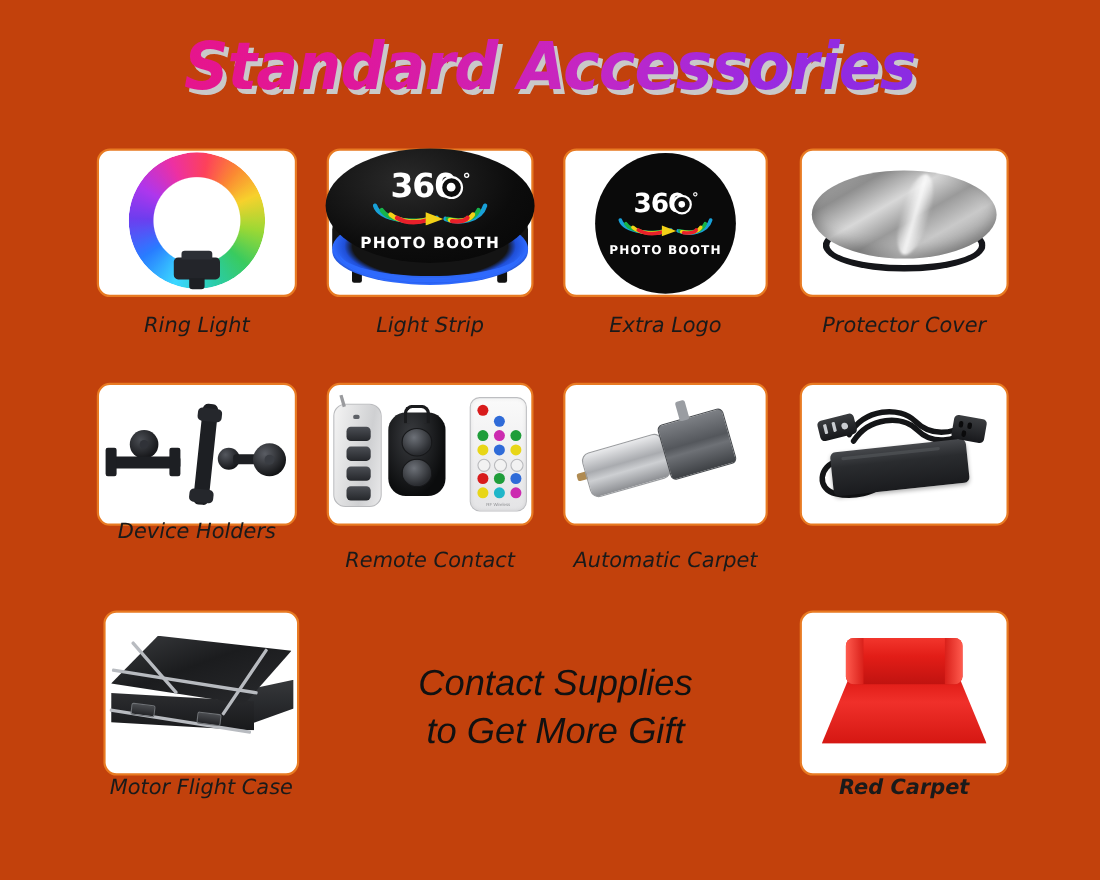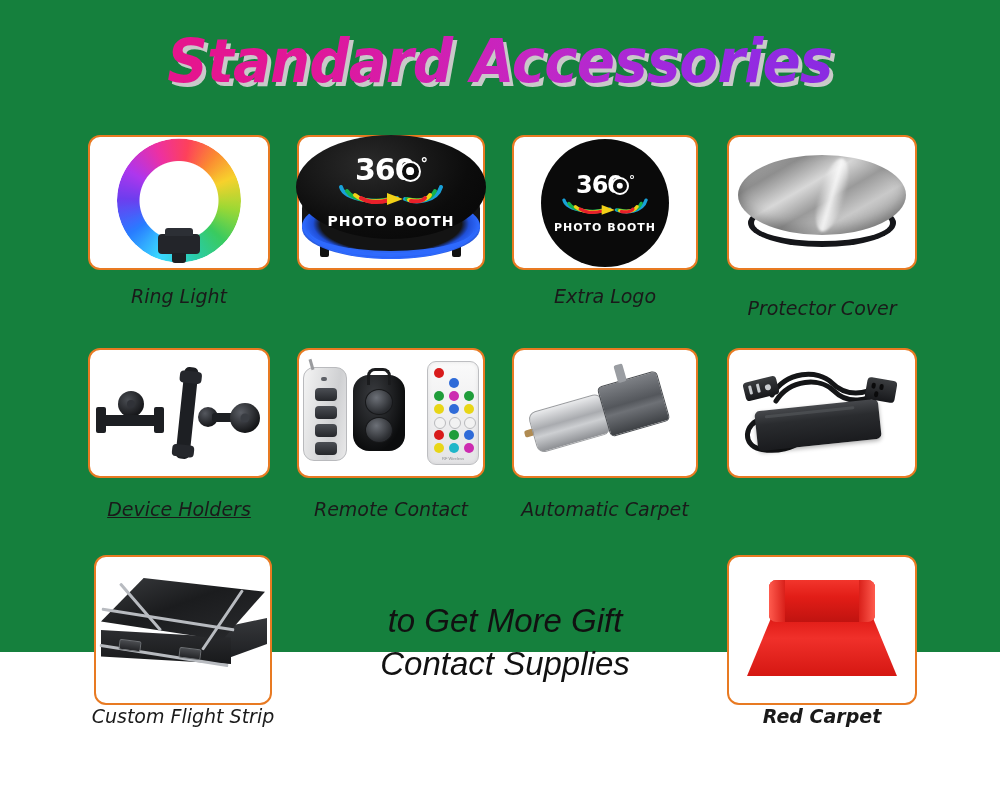--- a/index.html
+++ b/index.html
@@ -7,7 +7,7 @@
     width:1000px;height:800px;overflow:hidden;background:#ffffff;
     font-family:"Liberation Sans","DejaVu Sans",sans-serif;
   }
-  .page{position:relative;width:1000px;height:652px;background:#15803d;}
+  .page{position:relative;width:1000px;height:800px;background:#c2410c;}
 
   
   .title-wrap{position:absolute;left:0;top:26px;width:1000px;text-align:center;}

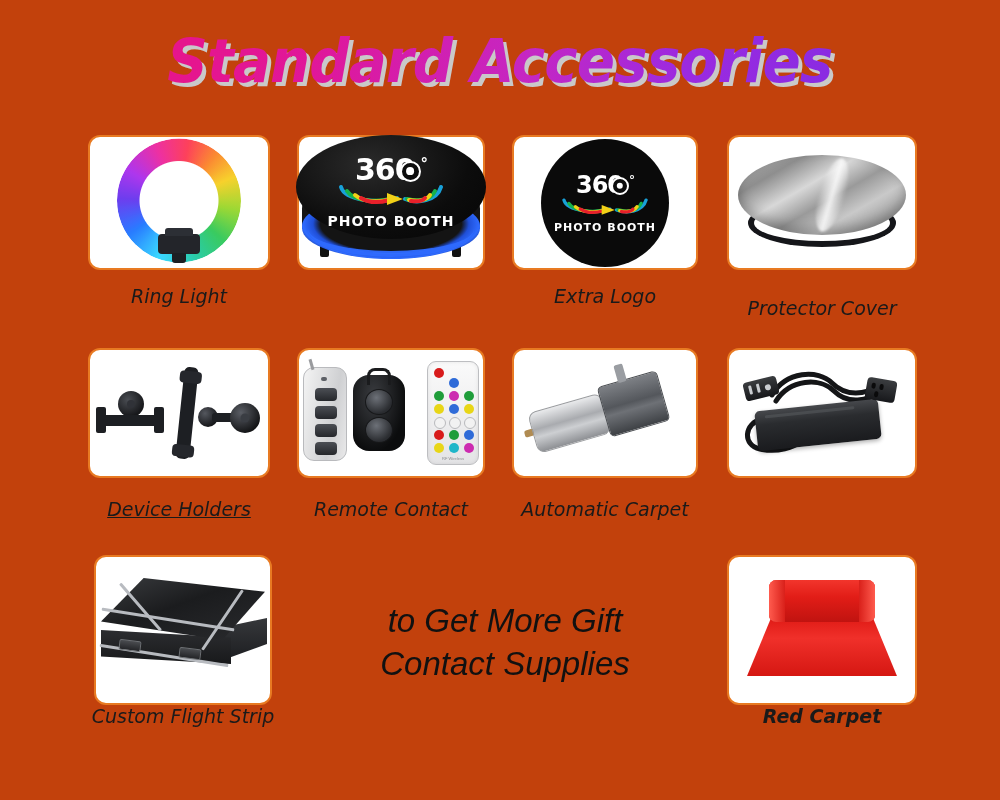--- a/index.html
+++ b/index.html
@@ -258,6 +258,7 @@
       </div>
     </div>
   </div>
+  <div class="label" style="left:297px;top:285px;width:188px;">Light Strip</div>
 
   <div class="card" style="left:512px;top:135px;width:186px;height:135px;">
     <div class="media">

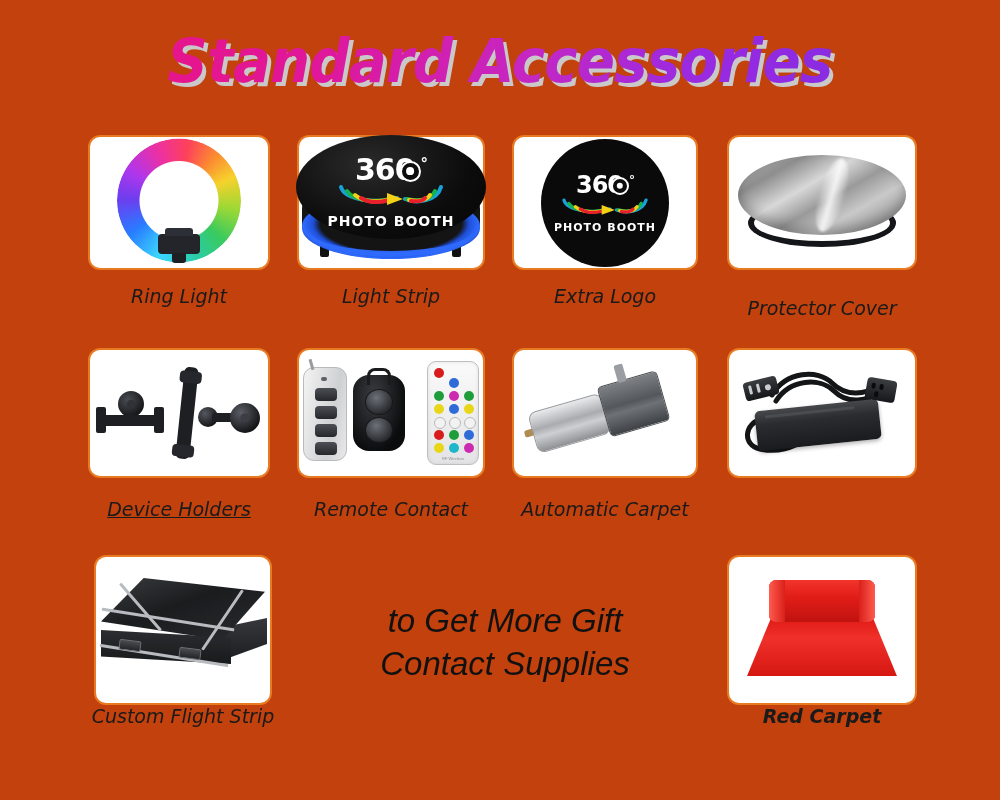--- a/index.html
+++ b/index.html
@@ -294,7 +294,7 @@
       </div>
     </div>
   </div>
-  <div class="label" style="left:727px;top:297px;width:190px;">Protector Cover</div>
+  <div class="label" style="left:727px;top:285px;width:190px;">Protector Cover</div>
 
   <div class="card" style="left:88px;top:348px;width:182px;height:130px;">
     <div class="media">

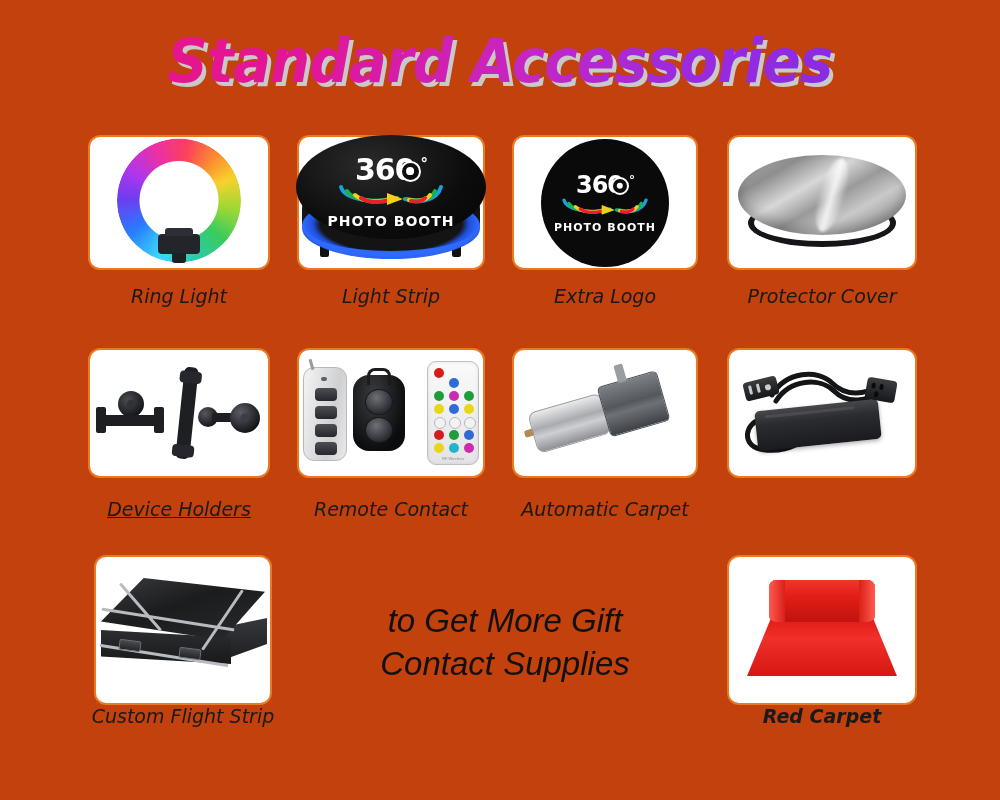--- a/index.html
+++ b/index.html
@@ -312,7 +312,7 @@
       </div>
     </div>
   </div>
-  <div class="label" style="left:78px;top:498px;width:202px;text-decoration:underline;">Device Holders</div>
+  <div class="label" style="left:78px;top:472px;width:202px;">Device Holders</div>
 
   <div class="card" style="left:297px;top:348px;width:188px;height:130px;">
     <div class="media">

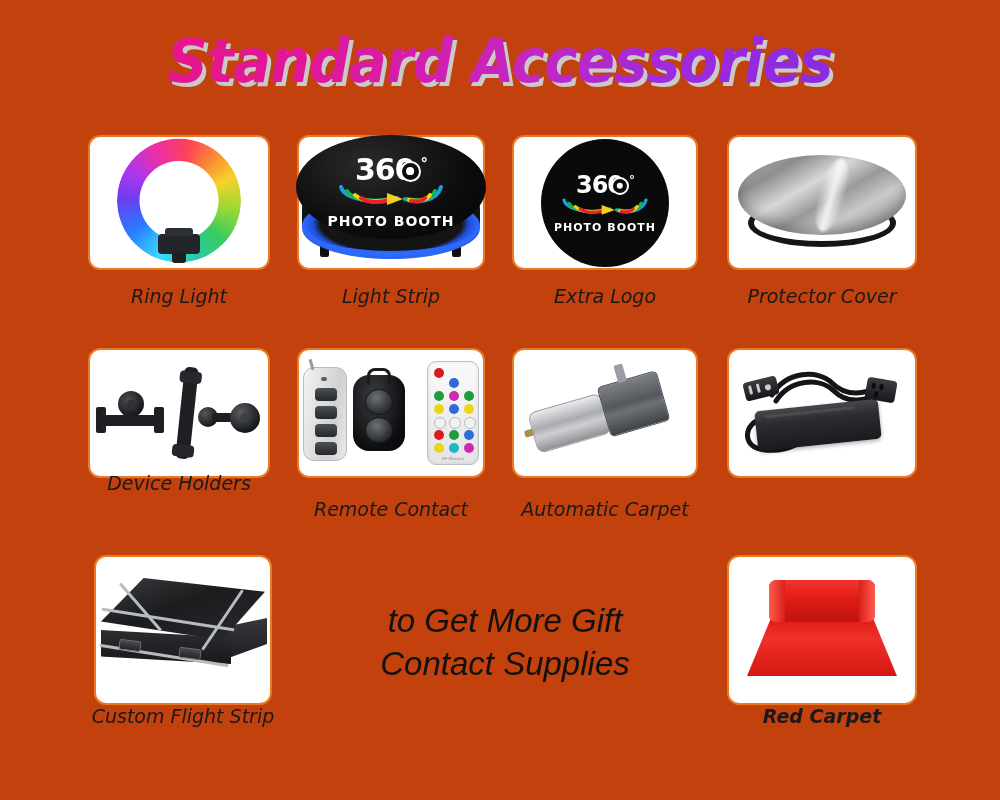--- a/index.html
+++ b/index.html
@@ -412,8 +412,8 @@
   <div class="label" style="left:68px;top:705px;width:230px;">Custom Flight Strip</div>
 
   <div class="center-msg" style="left:330px;top:600px;width:350px;">
+    <div>Contact Supplies</div>
     <div>to Get More Gift</div>
-    <div>Contact Supplies</div>
   </div>
 
   <div class="card" style="left:727px;top:555px;width:190px;height:150px;">

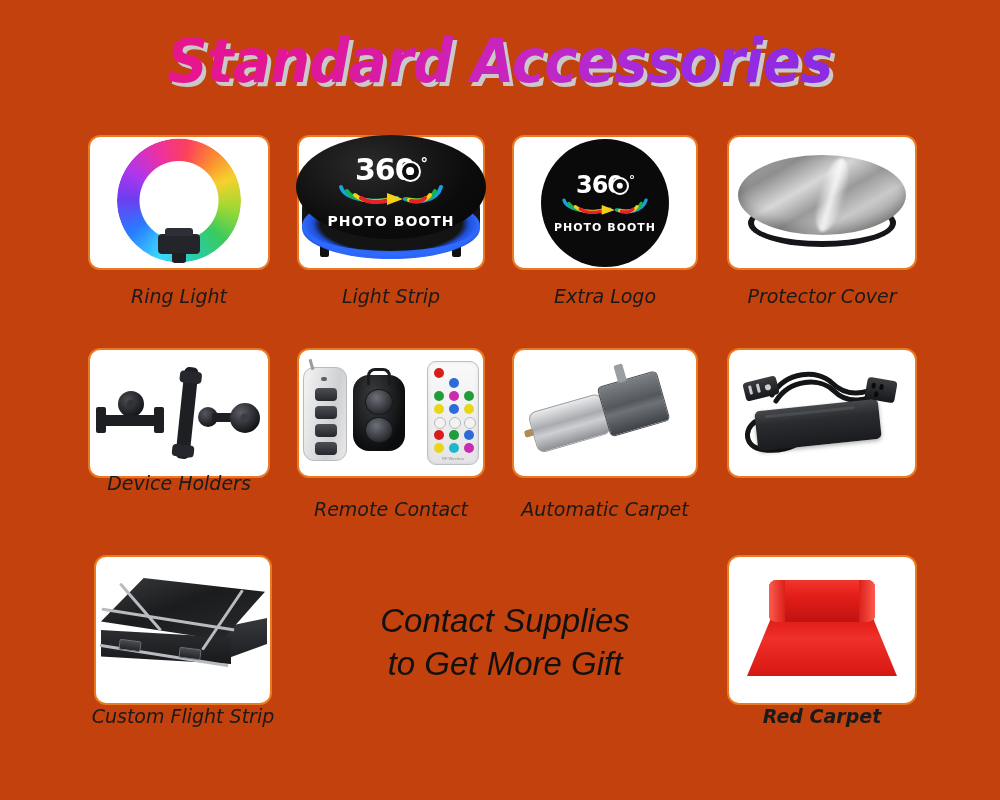--- a/index.html
+++ b/index.html
@@ -409,7 +409,7 @@
       </div>
     </div>
   </div>
-  <div class="label" style="left:68px;top:705px;width:230px;">Custom Flight Strip</div>
+  <div class="label" style="left:68px;top:705px;width:230px;">Motor Flight Case</div>
 
   <div class="center-msg" style="left:330px;top:600px;width:350px;">
     <div>Contact Supplies</div>

